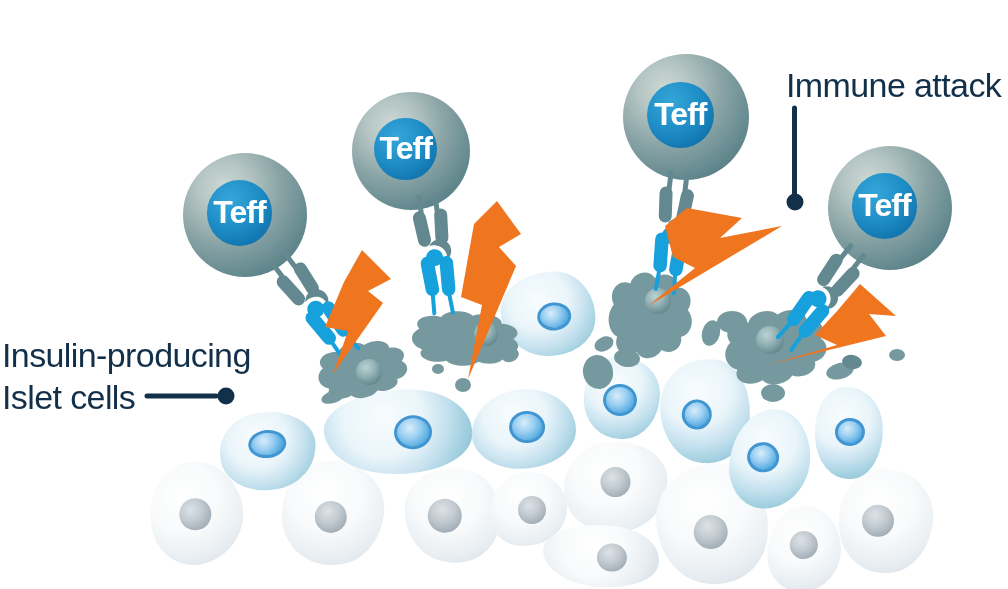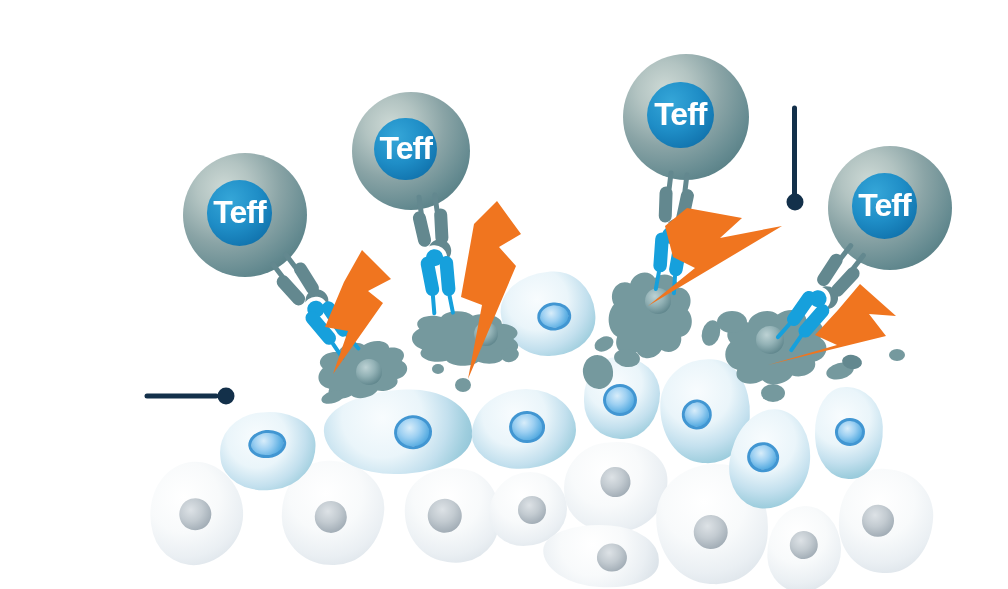--- a/index.html
+++ b/index.html
@@ -217,6 +217,7 @@
       </g>
   </svg>
 
+  <div class="label" id="immune-label">Immune attack</div>
 
 
 </div>

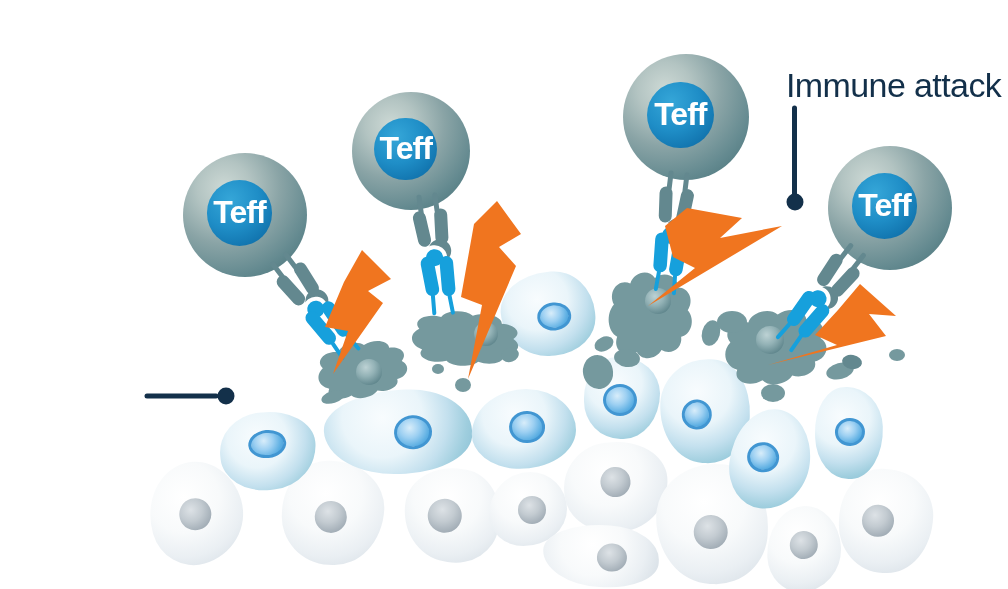--- a/index.html
+++ b/index.html
@@ -219,6 +219,10 @@
 
   <div class="label" id="immune-label">Immune attack</div>
 
+  <div class="label" id="islet-label">
+    <div>Insulin-producing</div>
+    <div>Islet cells</div>
+  </div>
 
 </div>
 

